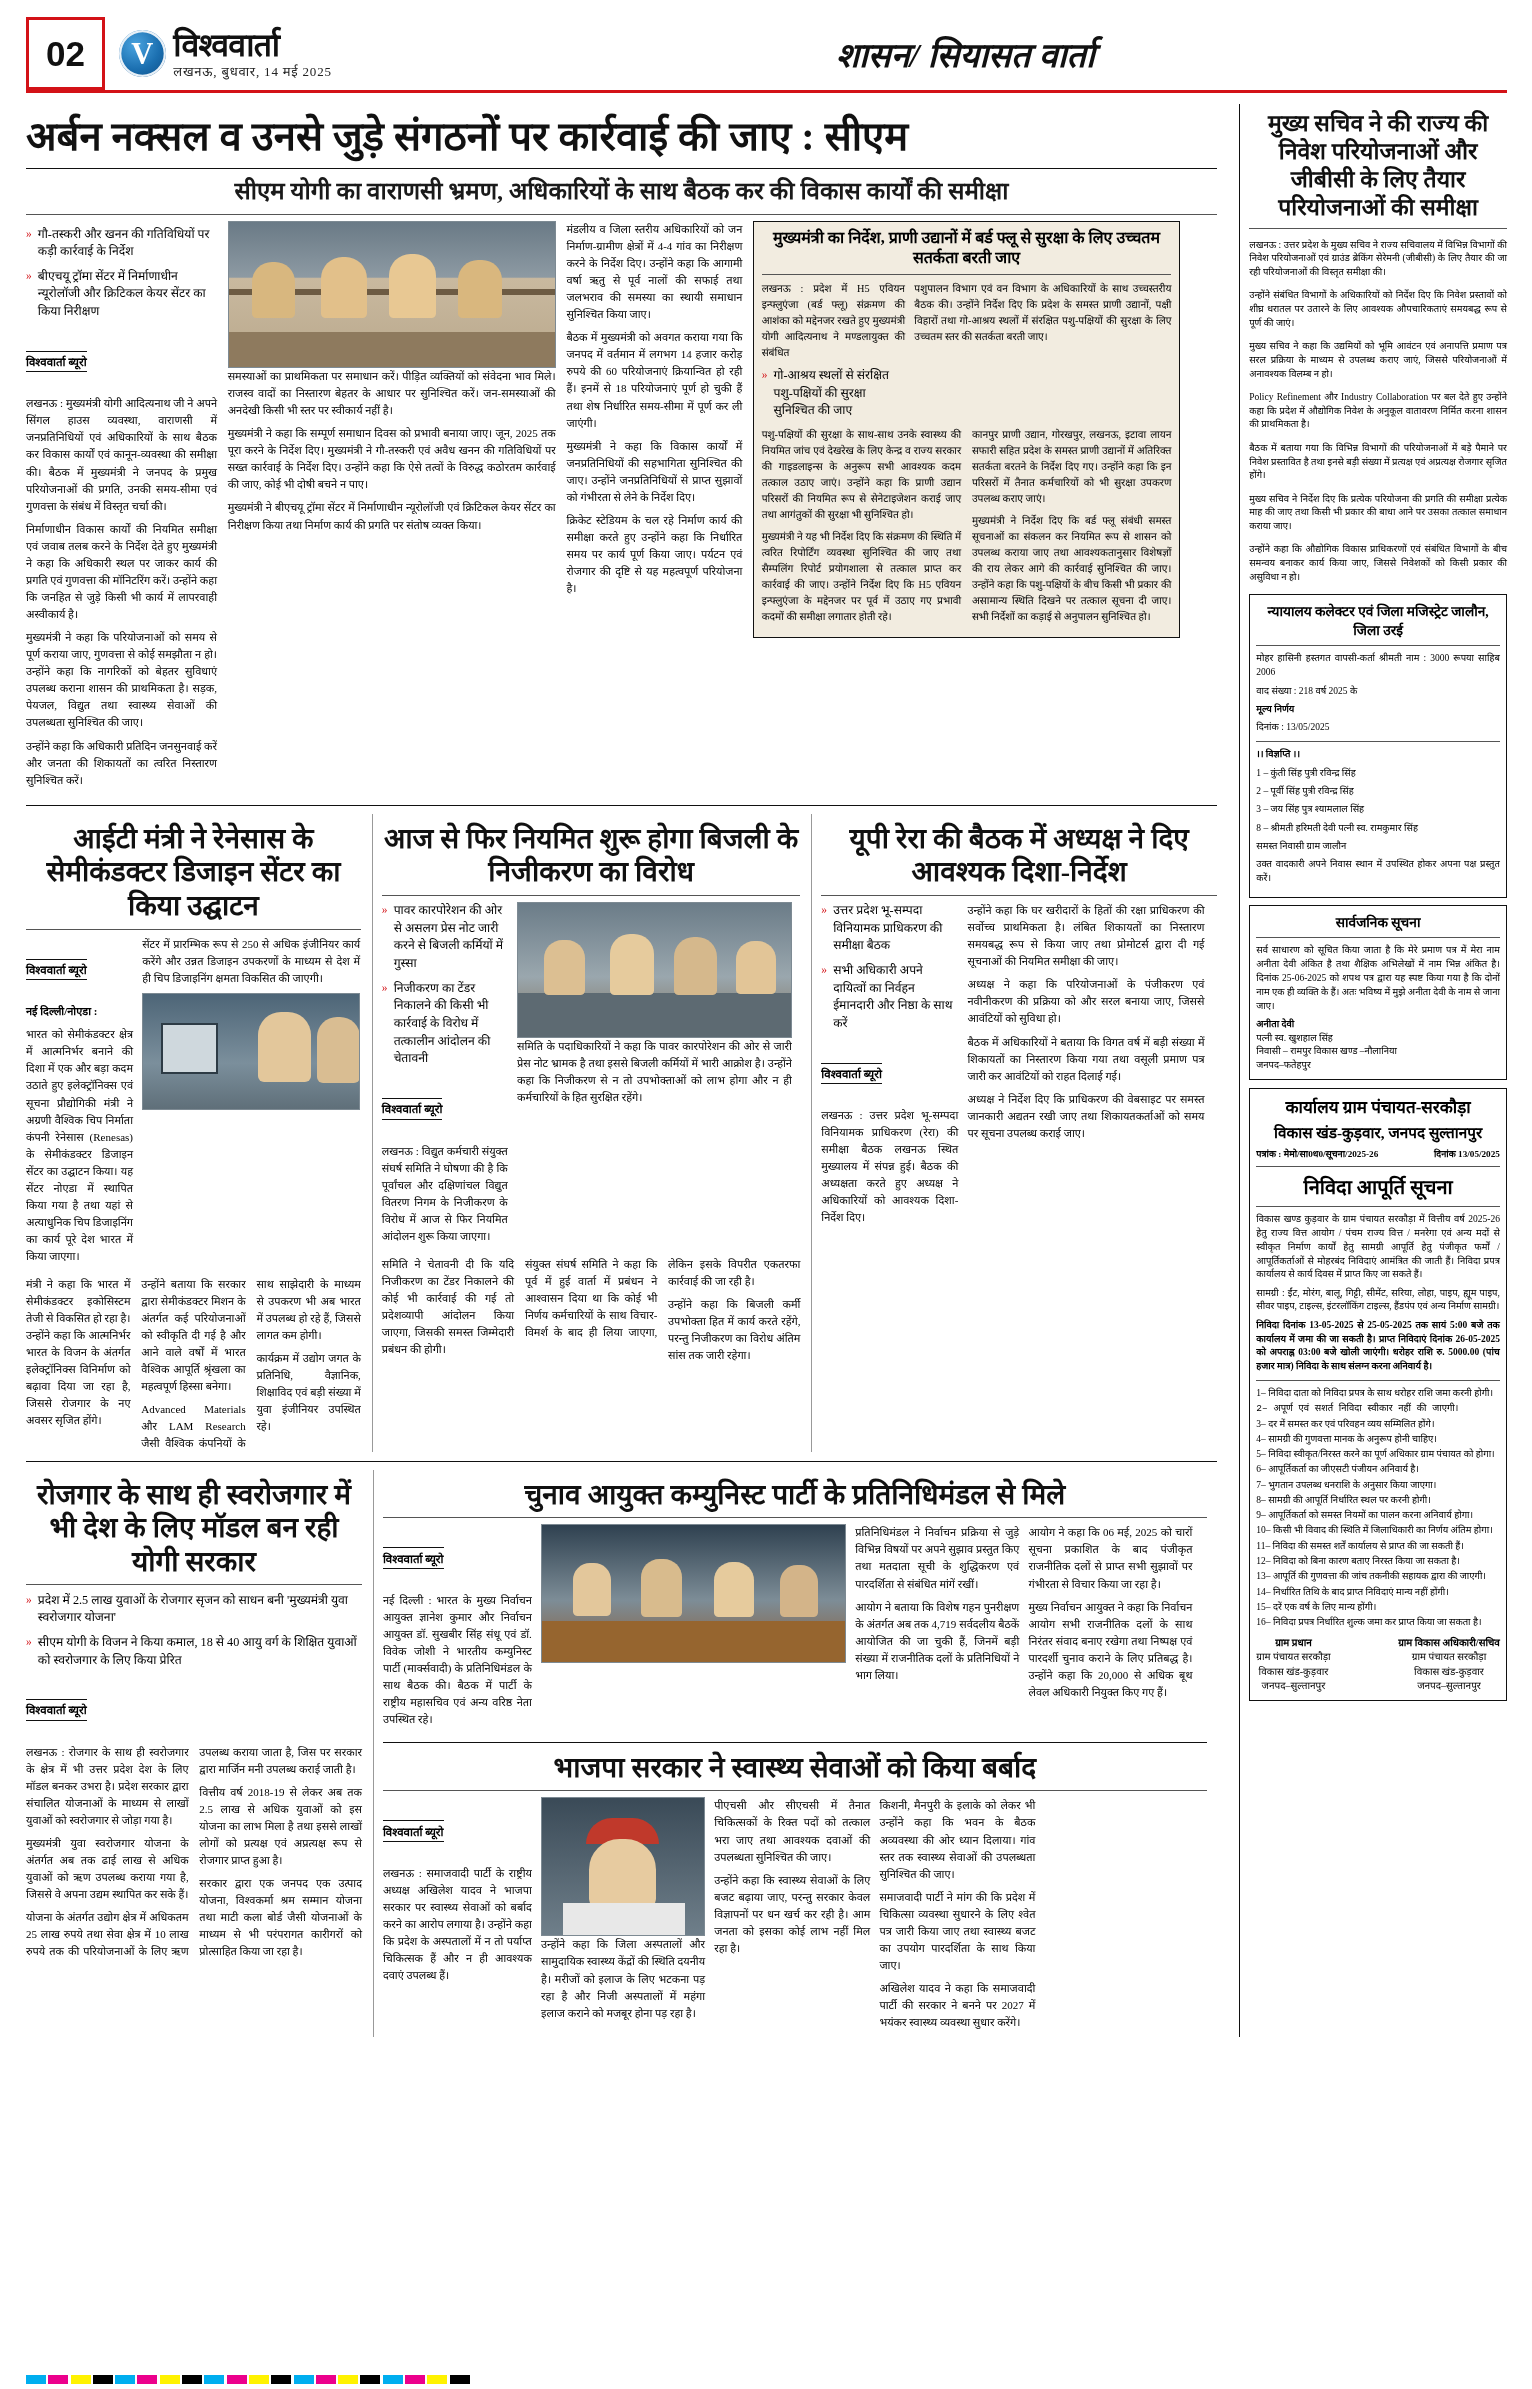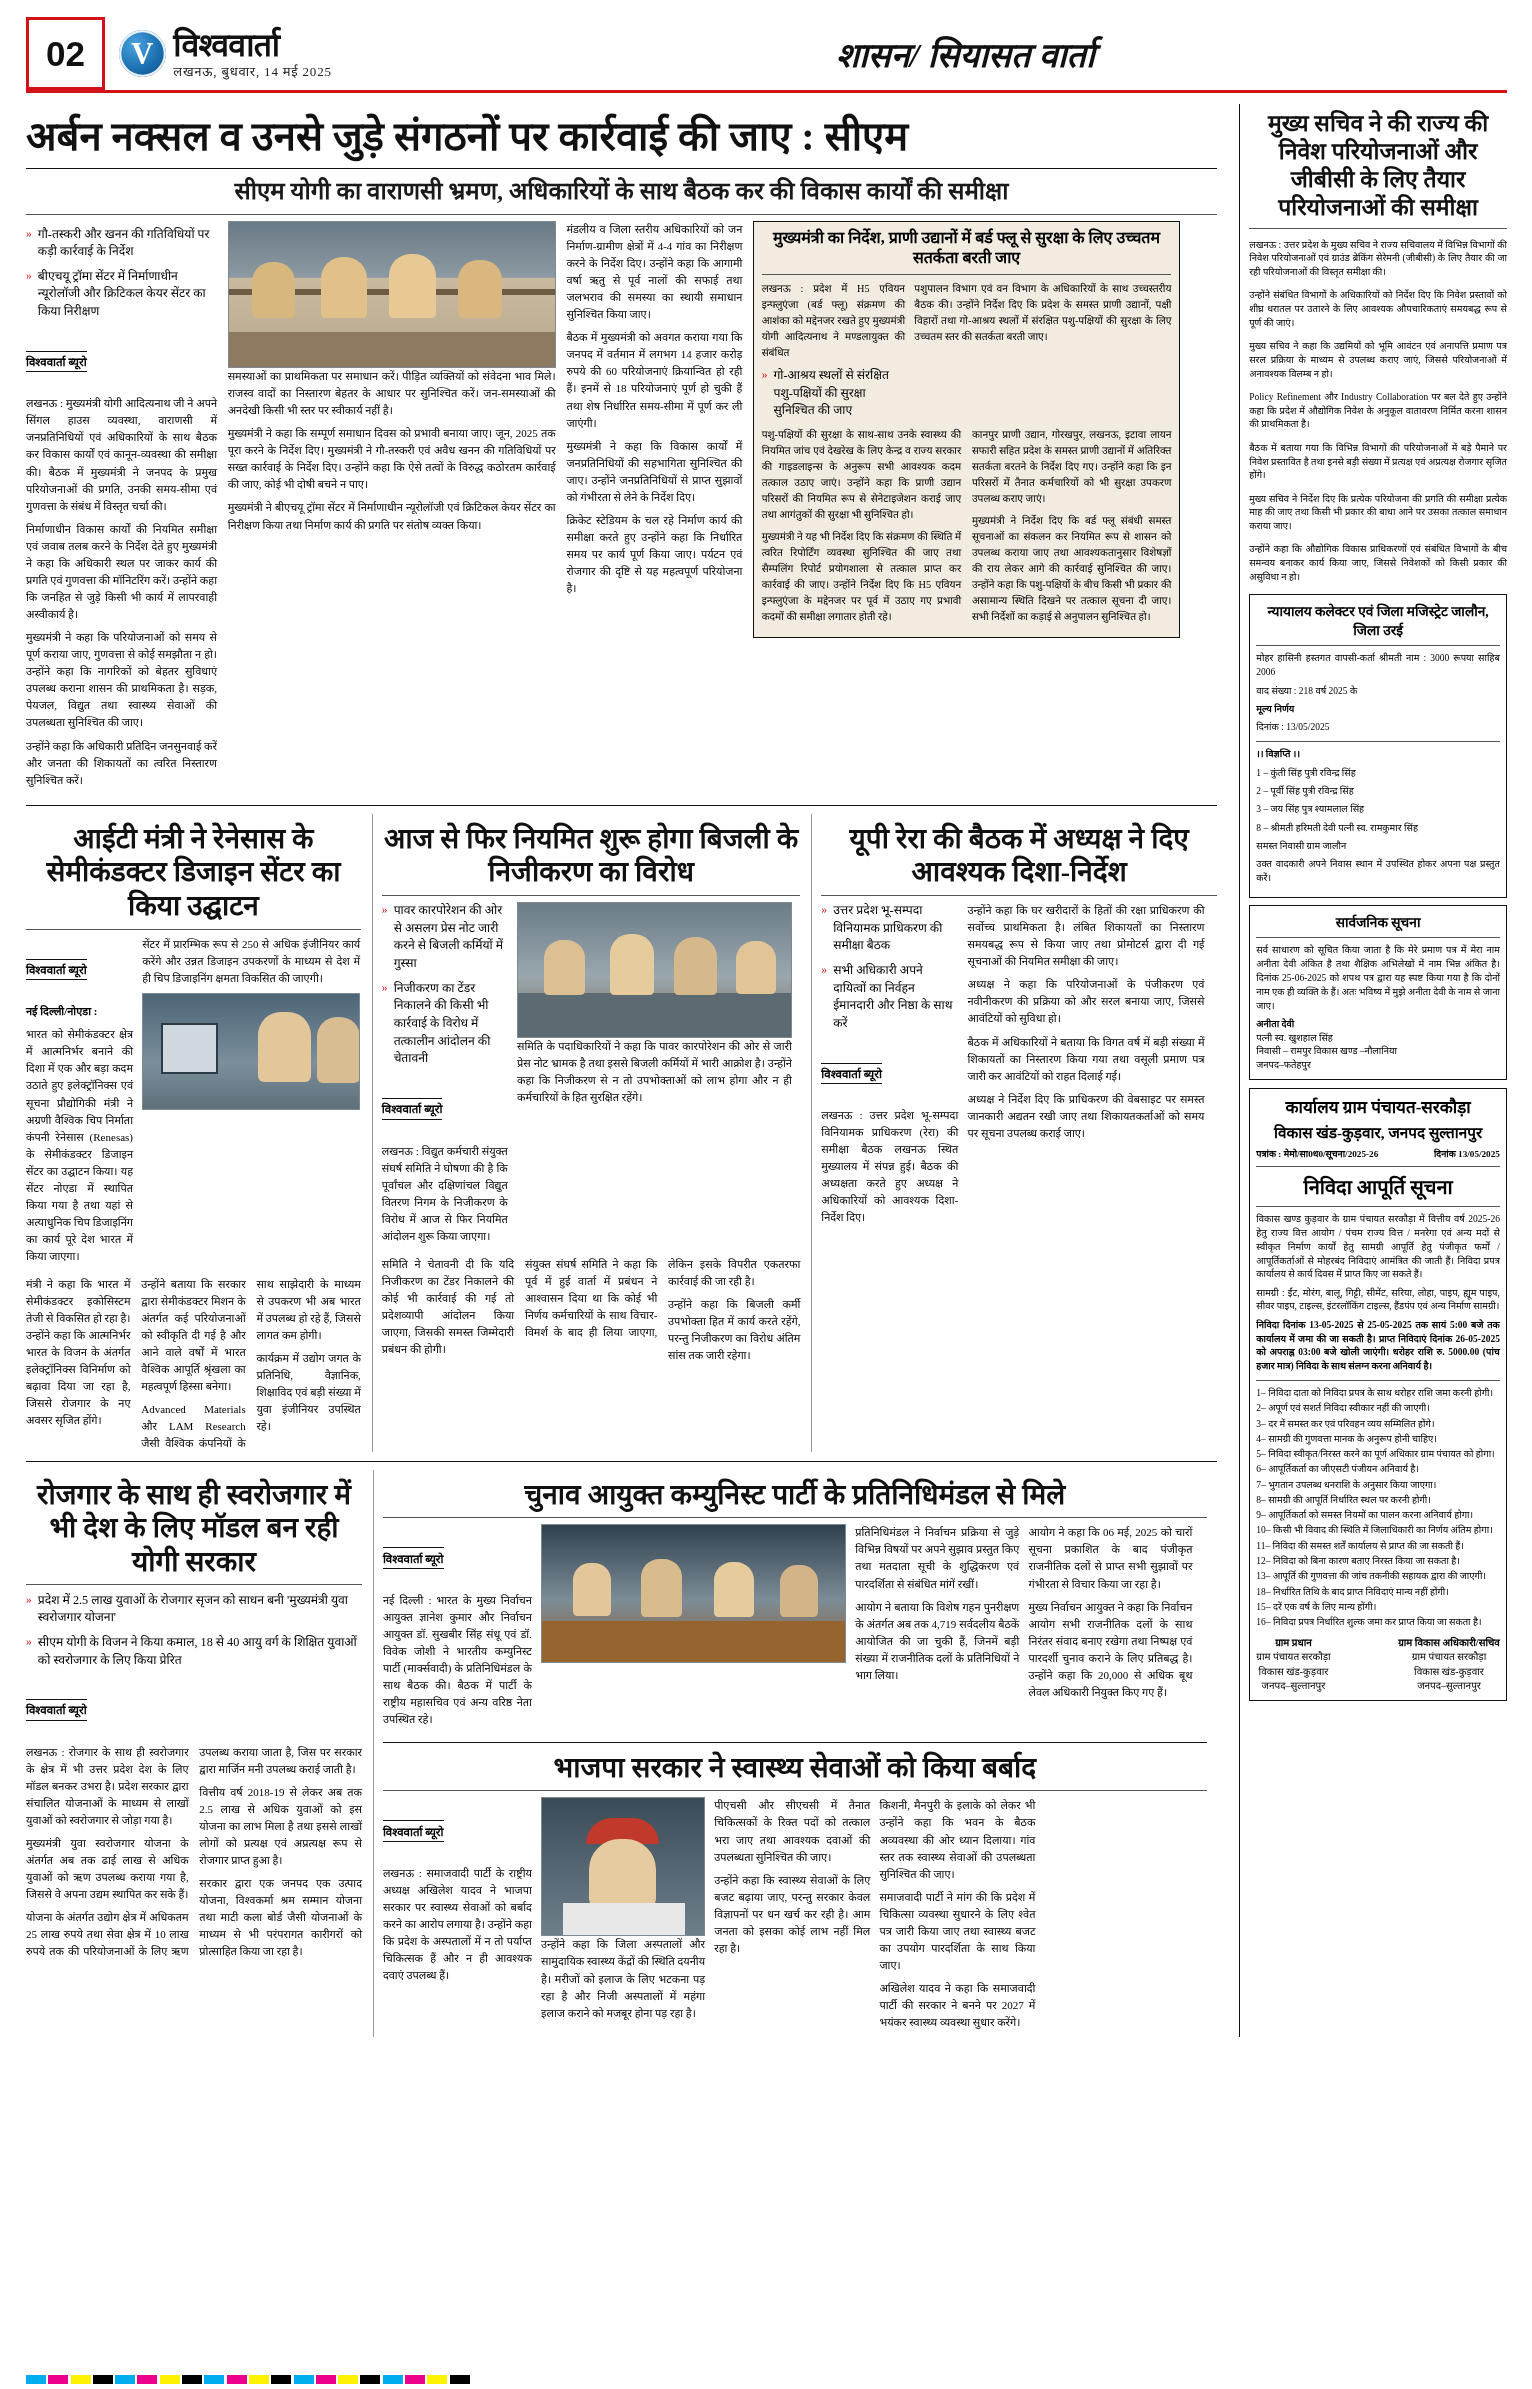--- a/index.html
+++ b/index.html
@@ -397,7 +397,7 @@
         <p class="small bold">निविदा दिनांक 13-05-2025 से 25-05-2025 तक सायं 5:00 बजे तक कार्यालय में जमा की जा सकती है। प्राप्त निविदाएं दिनांक 26-05-2025 को अपराह्न 03:00 बजे खोली जाएंगी। धरोहर राशि रु. 5000.00 (पांच हजार मात्र) निविदा के साथ संलग्न करना अनिवार्य है।</p>
         <div class="rule-thin"></div>
         <p class="small" style="margin:0 0 1.5px;">1– निविदा दाता को निविदा प्रपत्र के साथ धरोहर राशि जमा करनी होगी।</p>
-        <p class="small" style="margin:0 0 1.5px;">2– अपूर्ण एवं सशर्त निविदा स्वीकार नहीं की जाएगी।</p>
+        <p class="small" style="margin:0 0 1.5px;font-family:Liberation Mono, monospace;">2– अपूर्ण एवं सशर्त निविदा स्वीकार नहीं की जाएगी।</p>
         <p class="small" style="margin:0 0 1.5px;">3– दर में समस्त कर एवं परिवहन व्यय सम्मिलित होंगे।</p>
         <p class="small" style="margin:0 0 1.5px;">4– सामग्री की गुणवत्ता मानक के अनुरूप होनी चाहिए।</p>
         <p class="small" style="margin:0 0 1.5px;">5– निविदा स्वीकृत/निरस्त करने का पूर्ण अधिकार ग्राम पंचायत को होगा।</p>

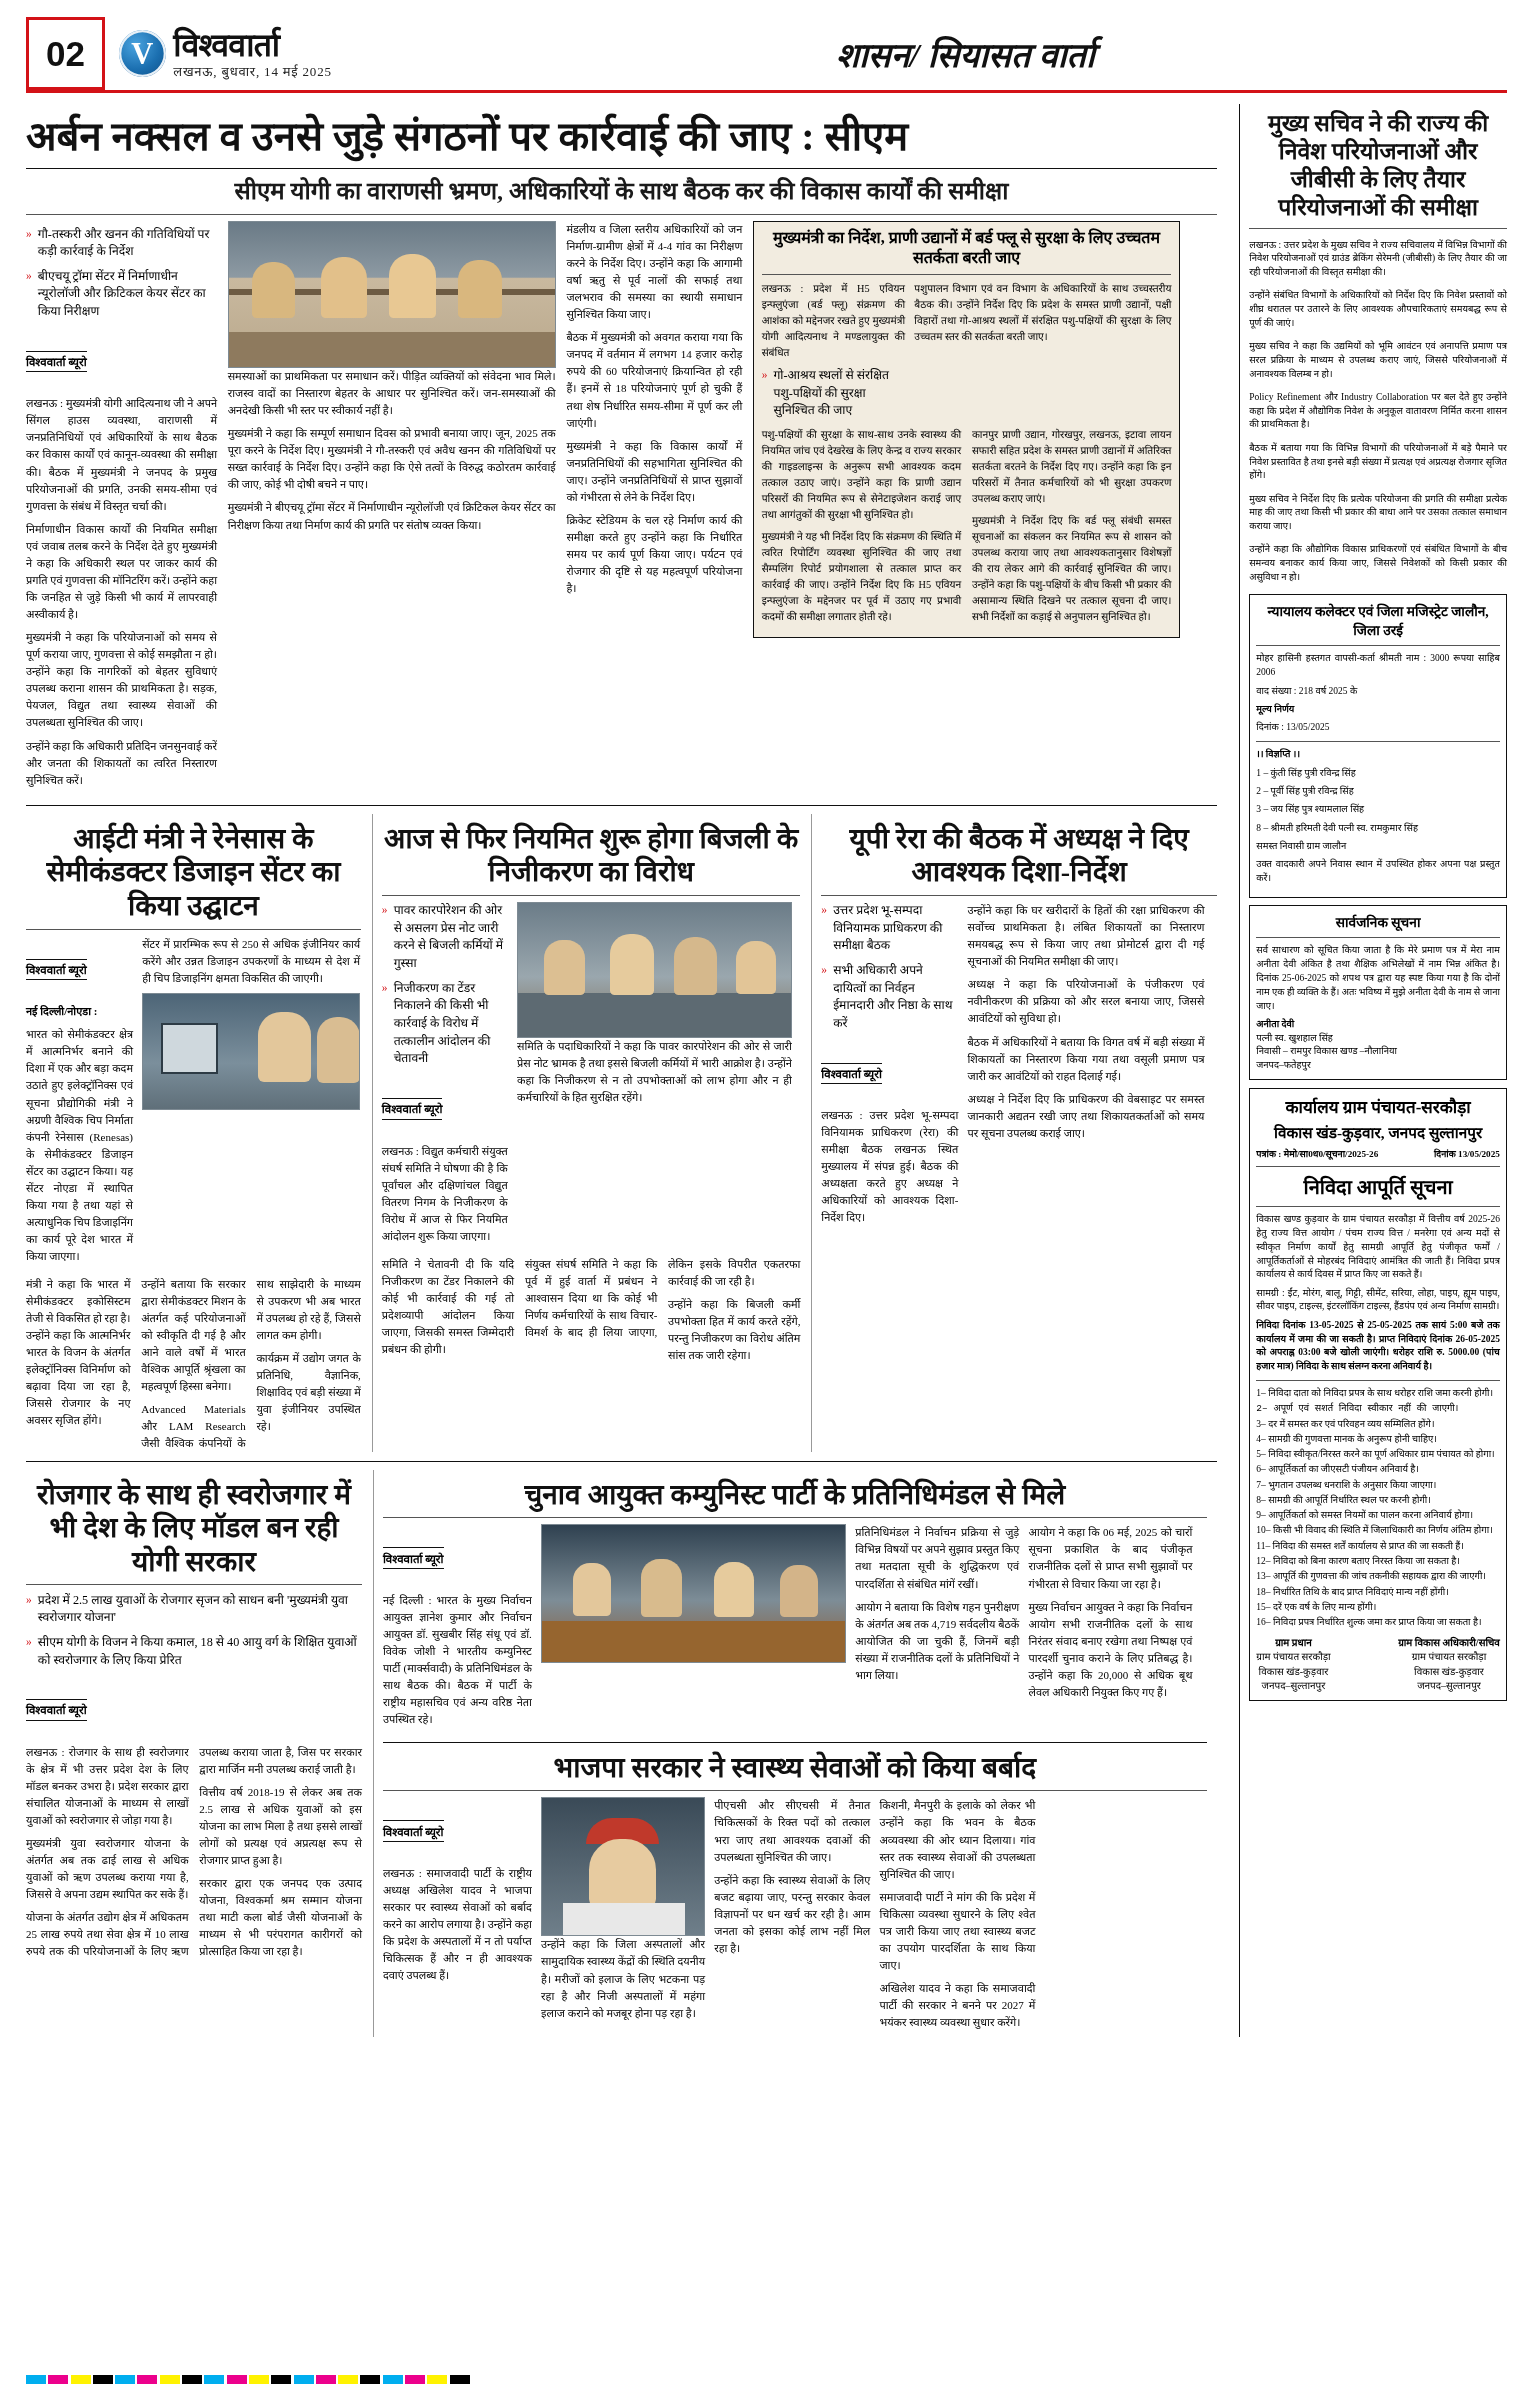--- a/index.html
+++ b/index.html
@@ -409,7 +409,7 @@
         <p class="small" style="margin:0 0 1.5px;">11– निविदा की समस्त शर्तें कार्यालय से प्राप्त की जा सकती हैं।</p>
         <p class="small" style="margin:0 0 1.5px;">12– निविदा को बिना कारण बताए निरस्त किया जा सकता है।</p>
         <p class="small" style="margin:0 0 1.5px;">13– आपूर्ति की गुणवत्ता की जांच तकनीकी सहायक द्वारा की जाएगी।</p>
-        <p class="small" style="margin:0 0 1.5px;">18– निर्धारित तिथि के बाद प्राप्त निविदाएं मान्य नहीं होंगी।</p>
+        <p class="small" style="margin:0 0 1.5px;">14– निर्धारित तिथि के बाद प्राप्त निविदाएं मान्य नहीं होंगी।</p>
         <p class="small" style="margin:0 0 1.5px;">15– दरें एक वर्ष के लिए मान्य होंगी।</p>
         <p class="small" style="margin:0 0 1.5px;">16– निविदा प्रपत्र निर्धारित शुल्क जमा कर प्राप्त किया जा सकता है।</p>
         <div class="sig">

